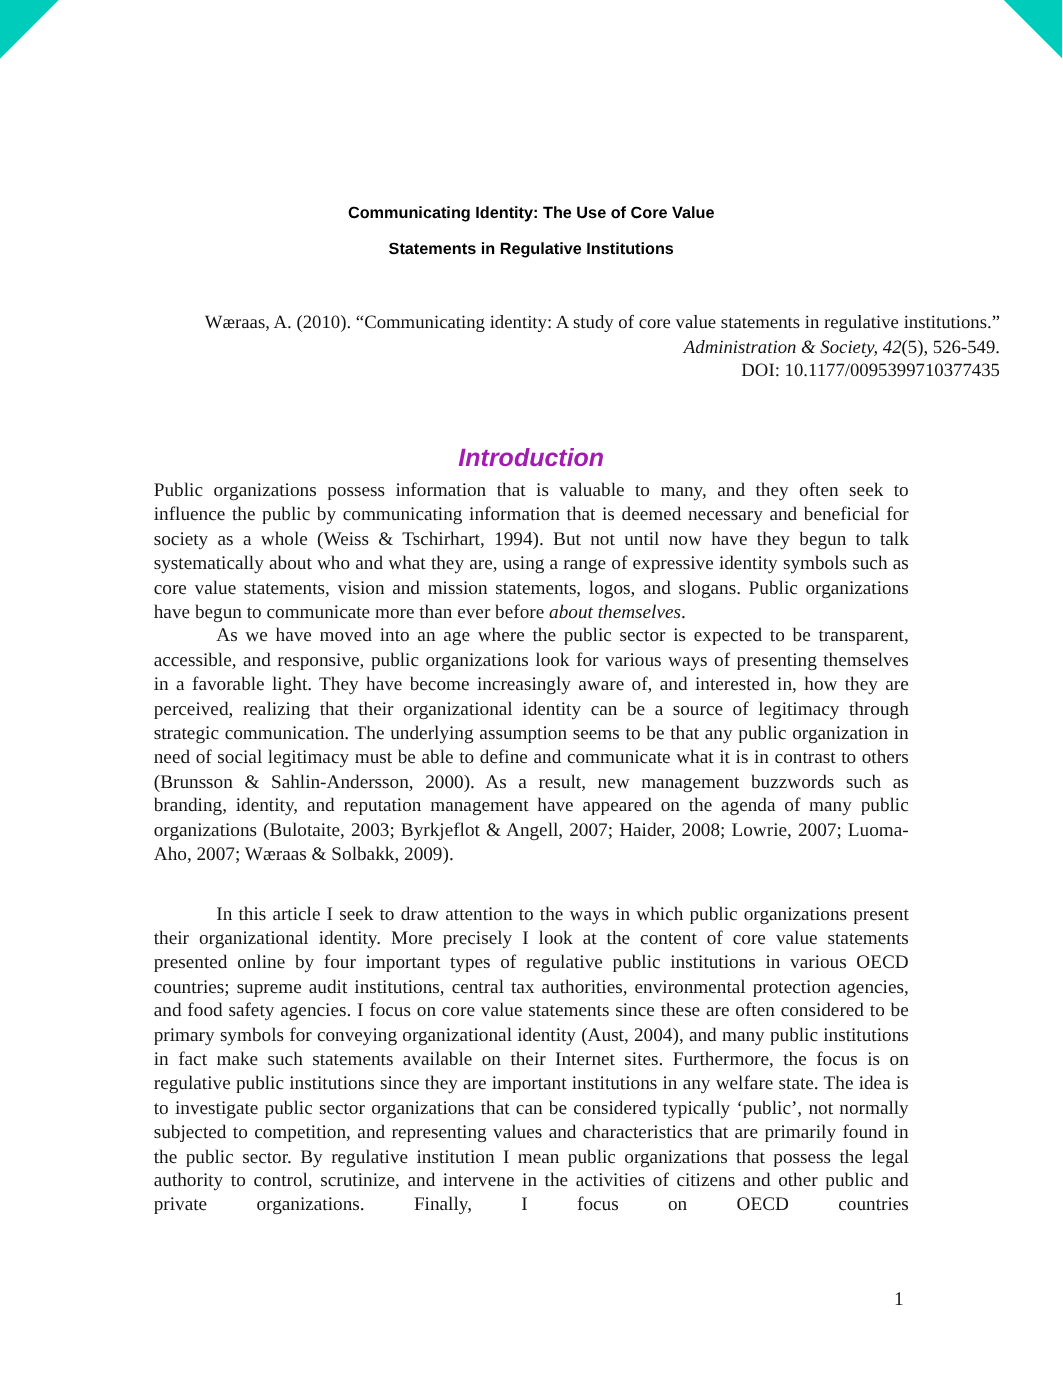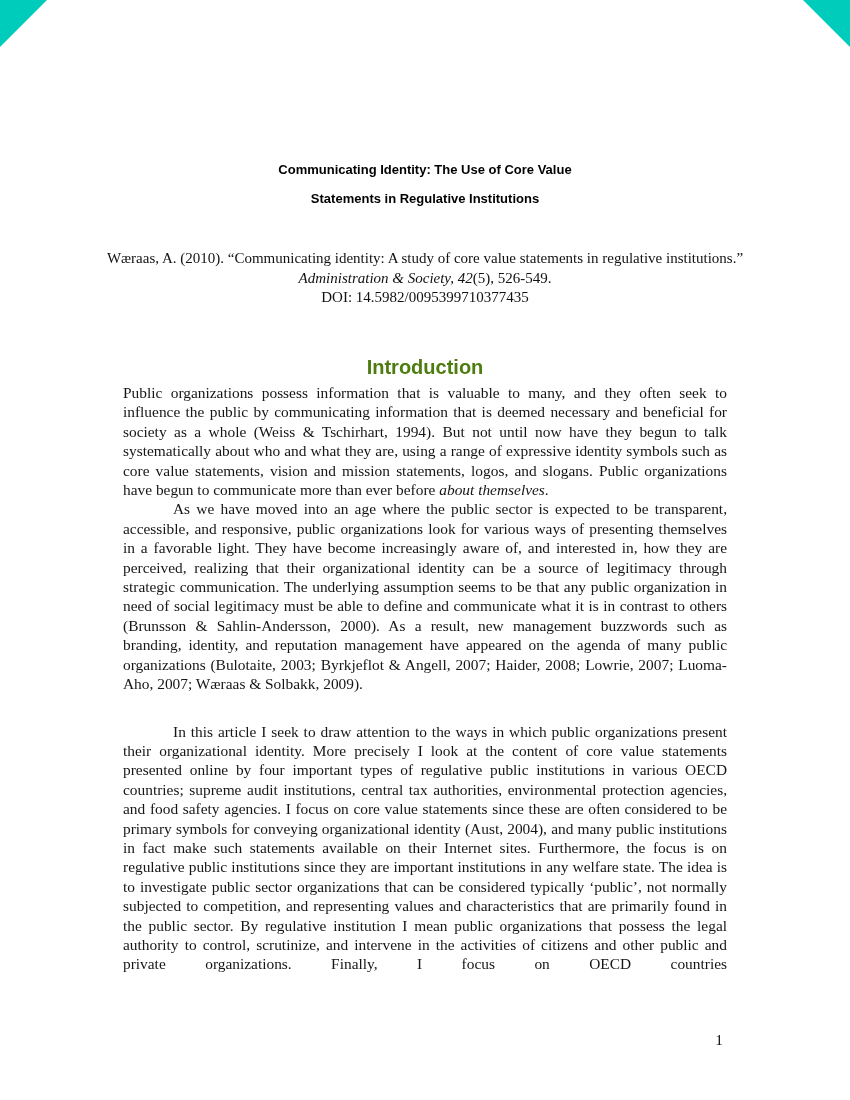--- a/index.html
+++ b/index.html
@@ -35,7 +35,7 @@
   .citation {
     position: absolute;
     top: 249px; left: 50px; right: 50px;
-    text-align: center;
+    text-align: right;
     font-size: 15px;
     line-height: 19.5px;
     color: #111111;

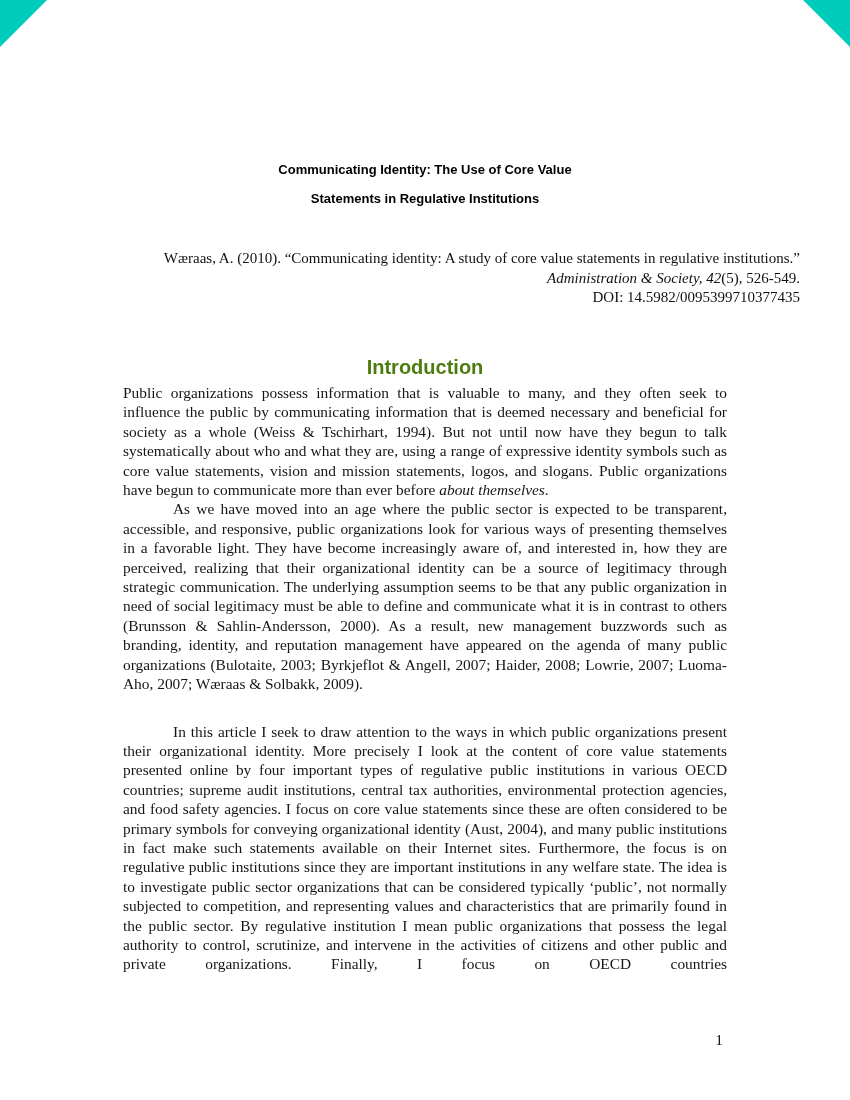--- a/index.html
+++ b/index.html
@@ -84,7 +84,7 @@
   <div class="citation">
     <div>Wæraas, A. (2010). “Communicating identity: A study of core value statements in regulative institutions.”</div>
     <div><span class="ital">Administration &amp; Society, 42</span><span>(5), 526-549.</span></div>
-    <div>DOI: 14.5982/0095399710377435</div>
+    <div>DOI: 10.1177/0095399710377435</div>
   </div>
 
   <div class="section-heading">Introduction</div>

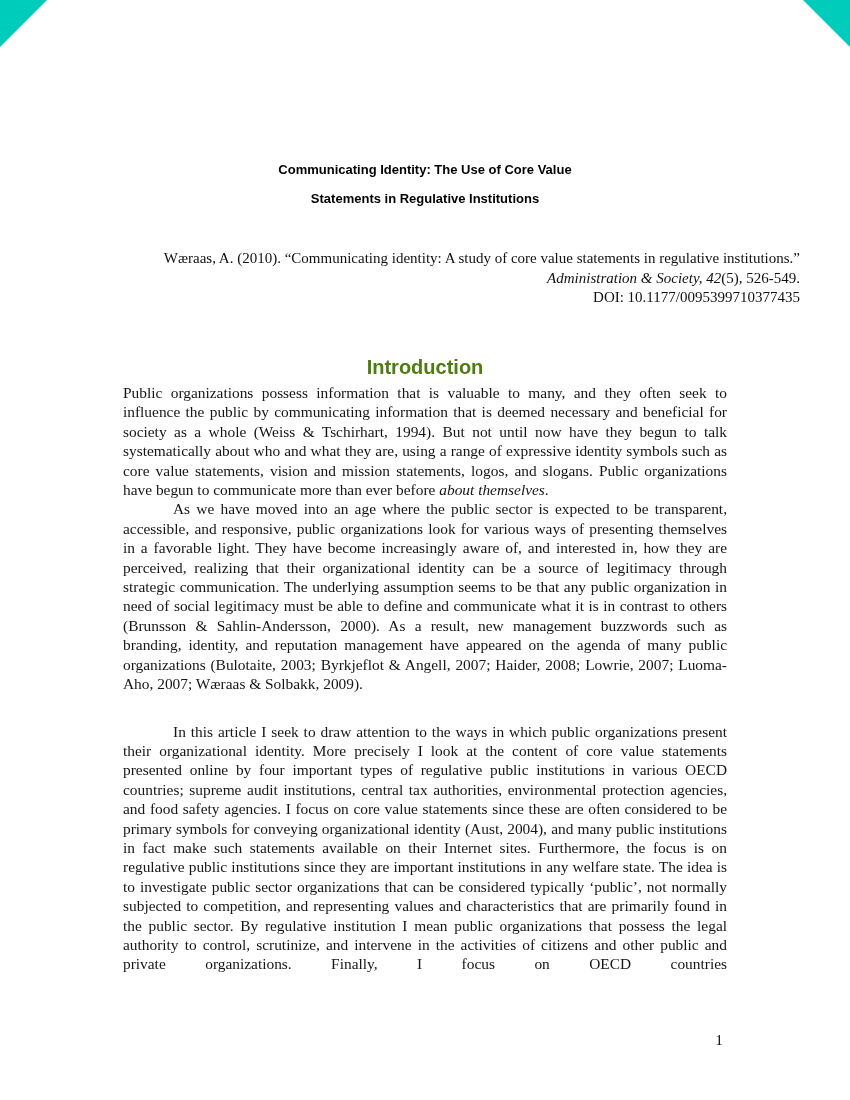--- a/index.html
+++ b/index.html
@@ -47,8 +47,9 @@
     text-align: center;
     font-family: "Liberation Sans", sans-serif;
     font-weight: bold;
+    font-style: italic;
     font-size: 20px;
-    color: #4d7c0f;
+    color: #a21caf;
   }
   .body-text {
     position: absolute;

